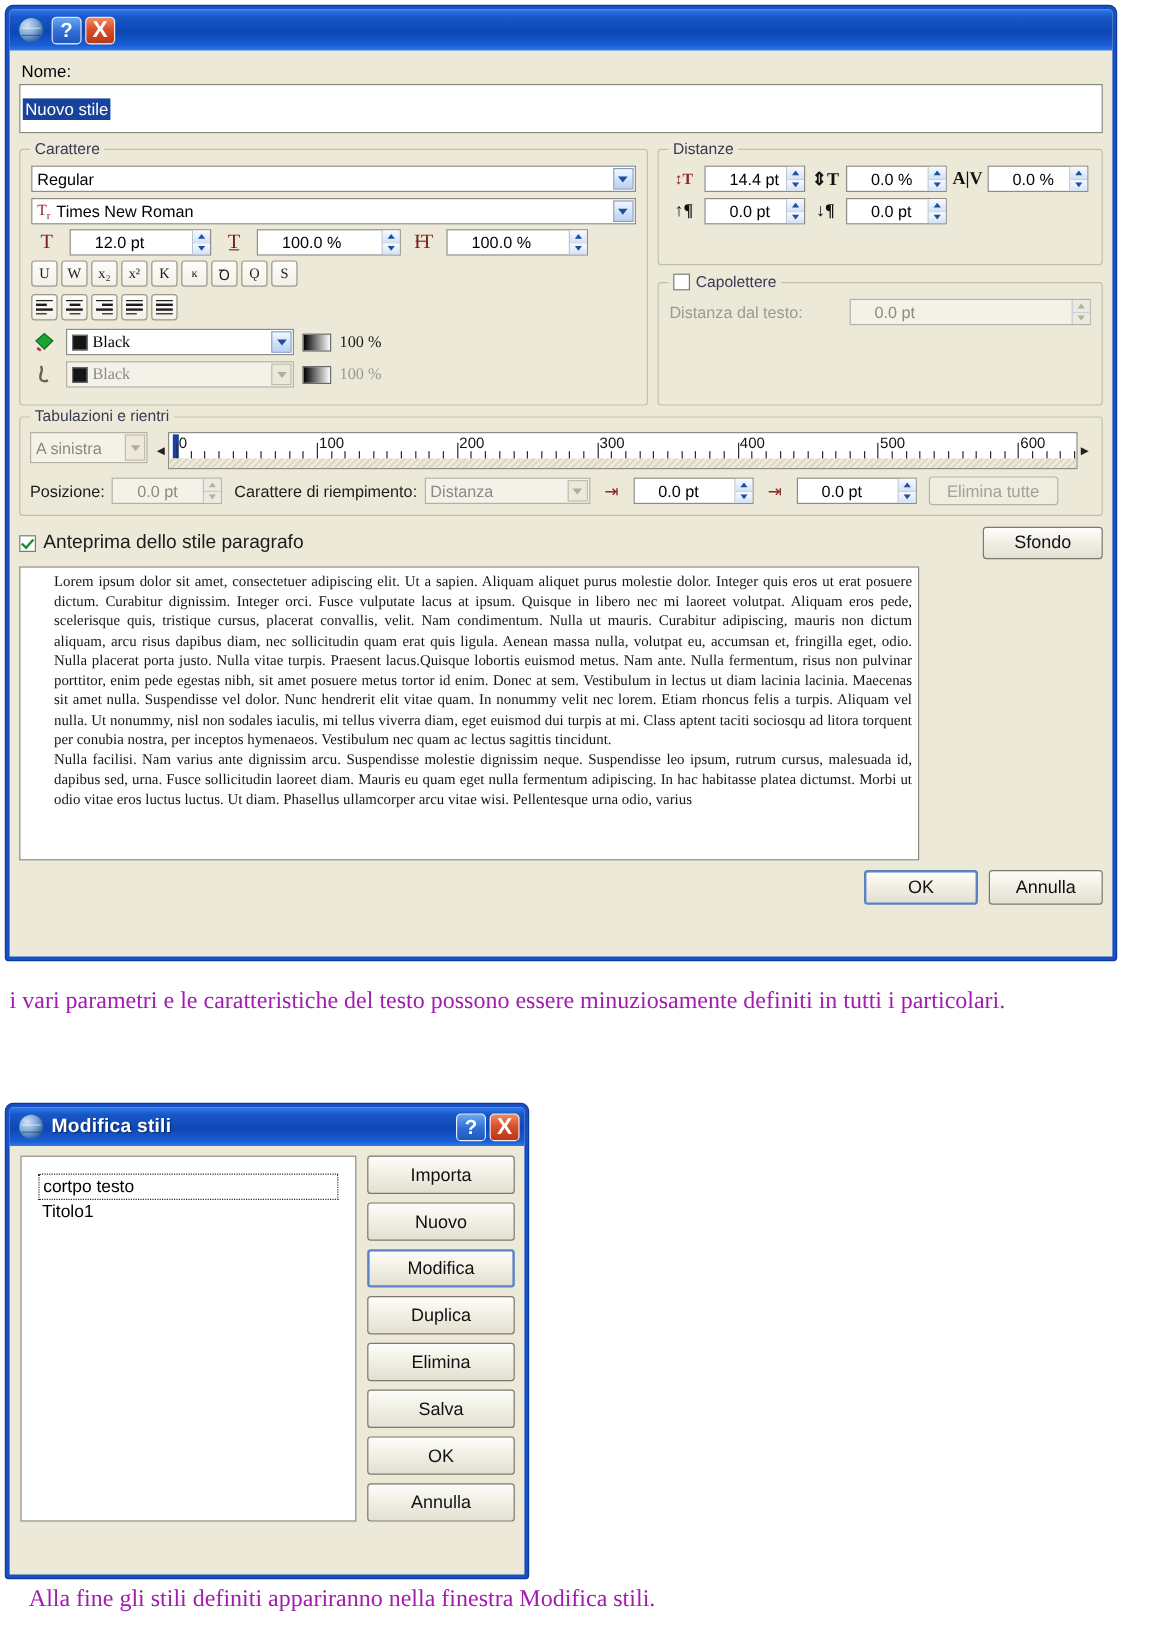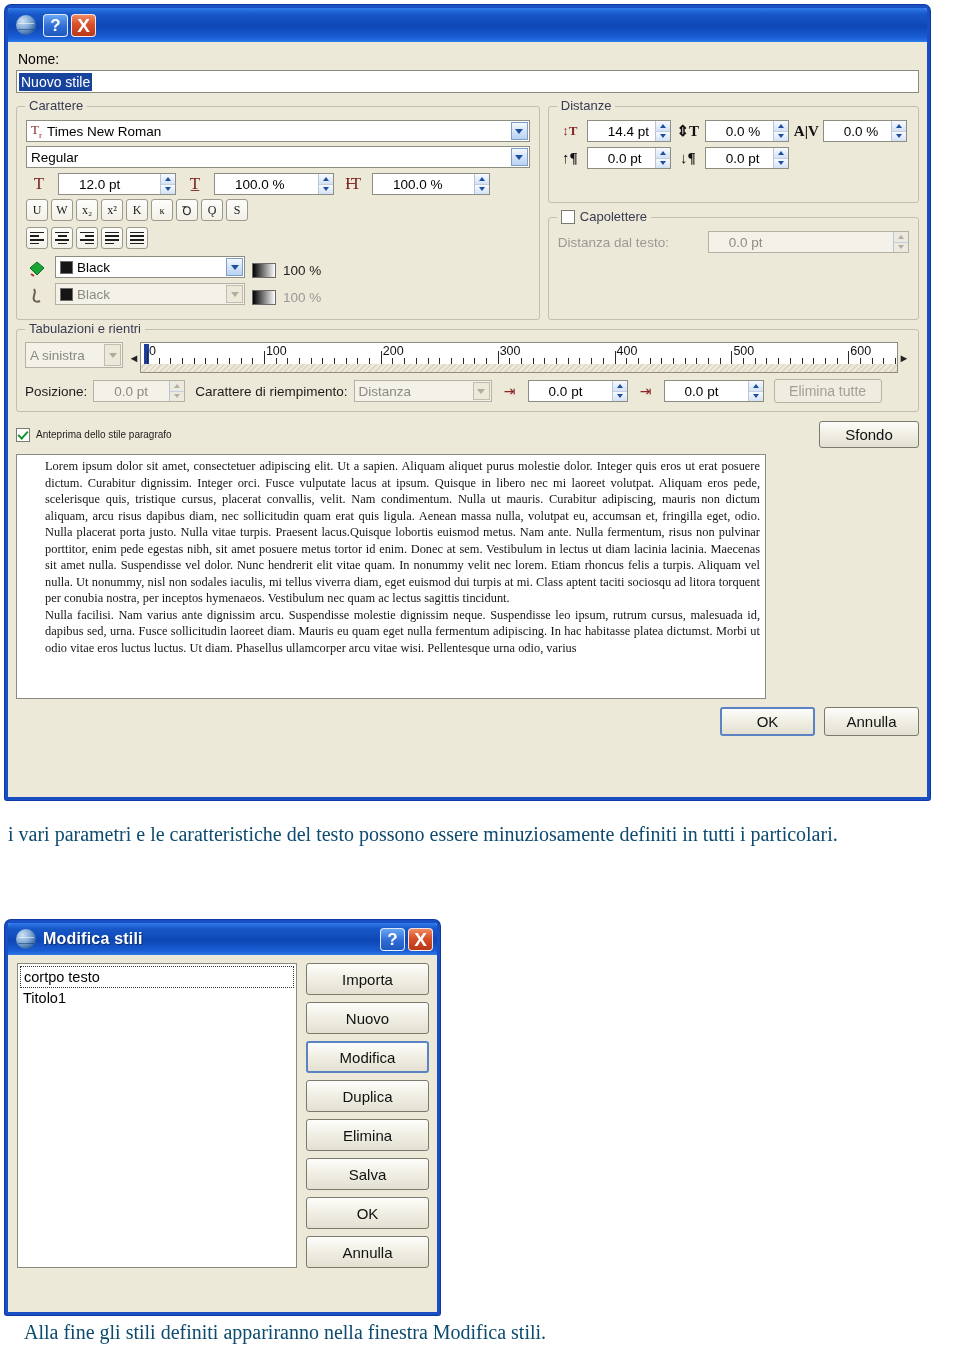--- a/index.html
+++ b/index.html
@@ -146,7 +146,7 @@
 
   .name-label { font-size:14px; margin:2px 0 3px 2px; }
   .name-box {
-    background:#fff; border:1px solid #8a8a7e; height:23px;
+    background:#fff; border:1px solid #8a8a7e; height:41px;
     display:flex; align-items:center; padding:0 2px; margin-bottom:4px;
   }
   .name-sel { background:#18439c; color:#fff; font-size:14px; padding:1px 2px; }

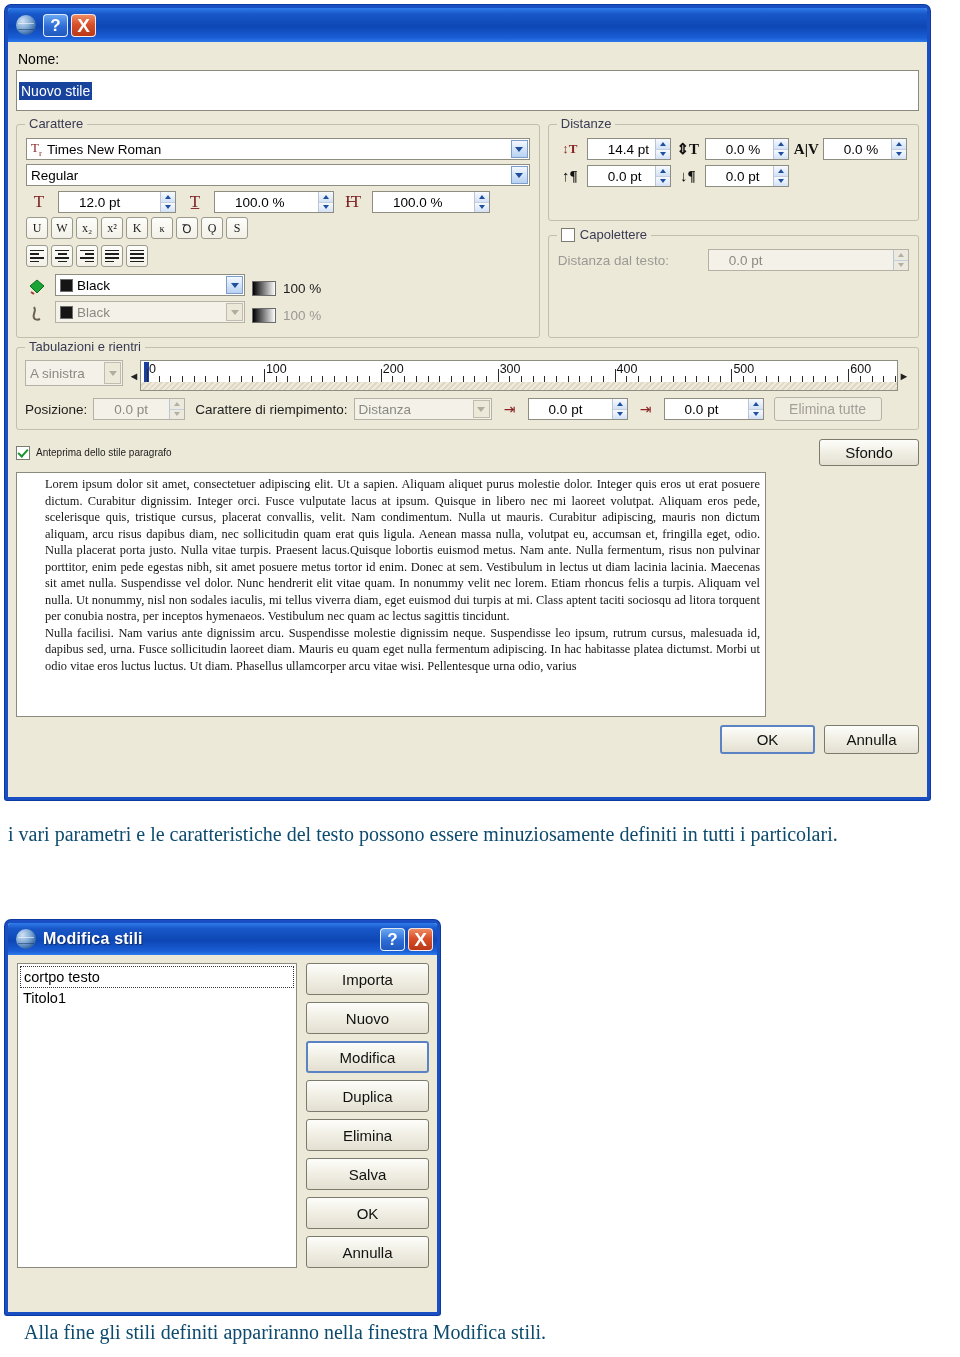--- a/index.html
+++ b/index.html
@@ -251,16 +251,16 @@
         <div class="legend">Carattere</div>
         <div class="group-inner">
 
+          <div class="combo" style="margin-bottom:5px;">
+            <span>Regular</span>
+            <span class="arrow">
+                <i class="caret"></i>
+              </span>
+          </div>
+
           <div class="combo" style="margin-bottom:4px;">
             <span style="color:#8b2525;font-family:'Liberation Serif',serif;font-size:13px;margin-right:5px;">T<sub style="font-size:9px">r</sub></span>
             <span>Times New Roman</span>
-            <span class="arrow">
-                <i class="caret"></i>
-              </span>
-          </div>
-
-          <div class="combo" style="margin-bottom:5px;">
-            <span>Regular</span>
             <span class="arrow">
                 <i class="caret"></i>
               </span>

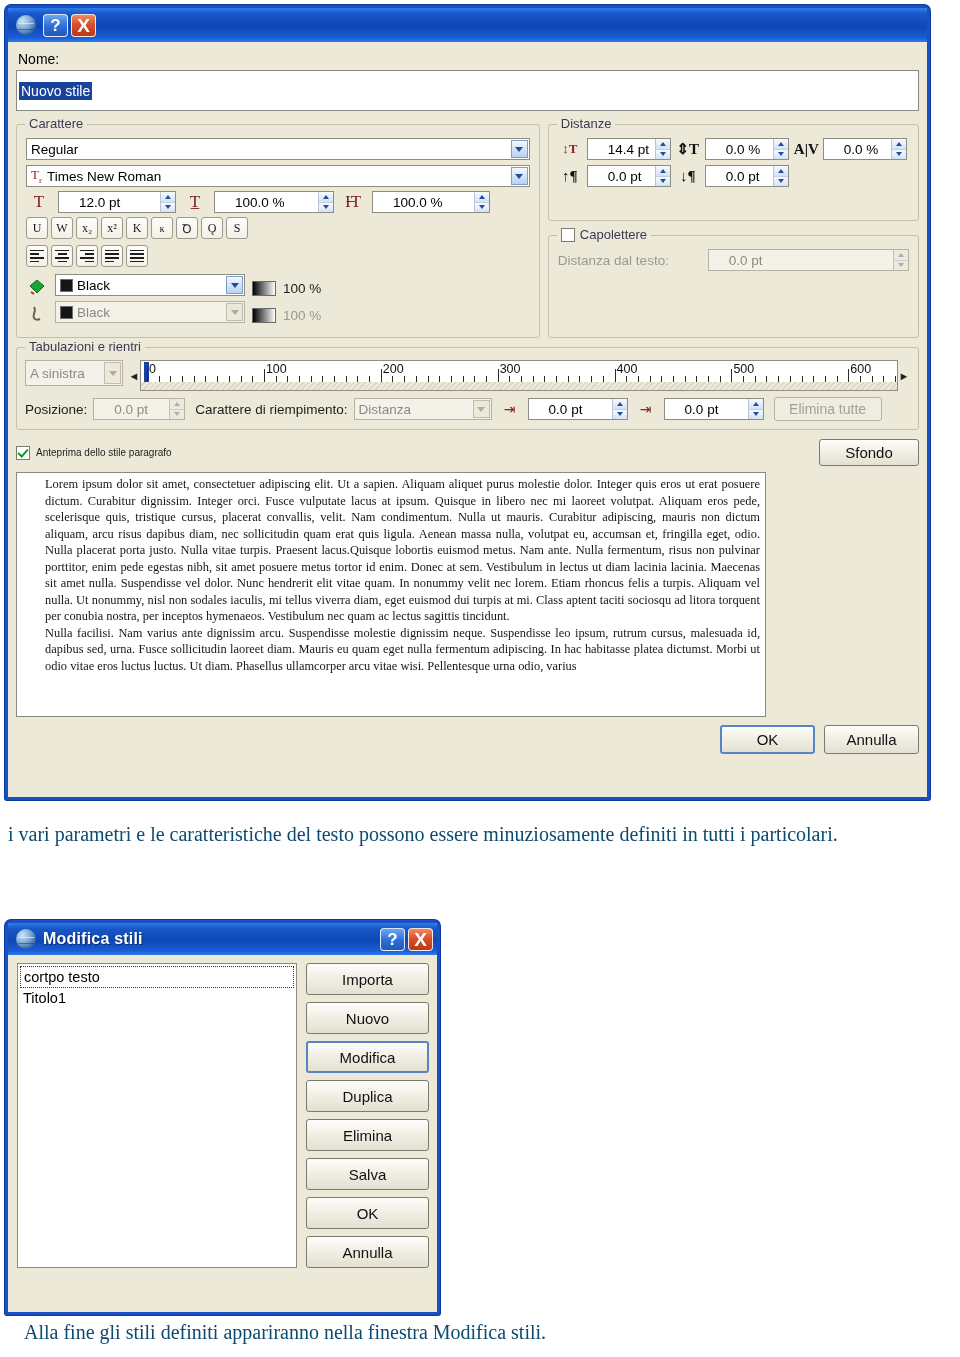--- a/index.html
+++ b/index.html
@@ -162,7 +162,7 @@
   .alignrow { display:flex; gap:3px; margin-bottom:7px; }
   .alignbar { width:14px; height:1.6px; background:#1d1d1d; }
 
-  .colorrow { display:flex; align-items:flex-end; gap:7px; margin-bottom:5px; }
+  .colorrow { display:flex; align-items:center; gap:7px; margin-bottom:5px;font-family:Liberation Serif, serif; }
   .sw-black { width:13px;height:13px;background:#151515;border:1px solid #6d6d6d;margin-right:4px;flex:none; }
   .grad { width:24px;height:15px;border:1px solid #6b6b6b;background:linear-gradient(to right,#000,#fff); }
 

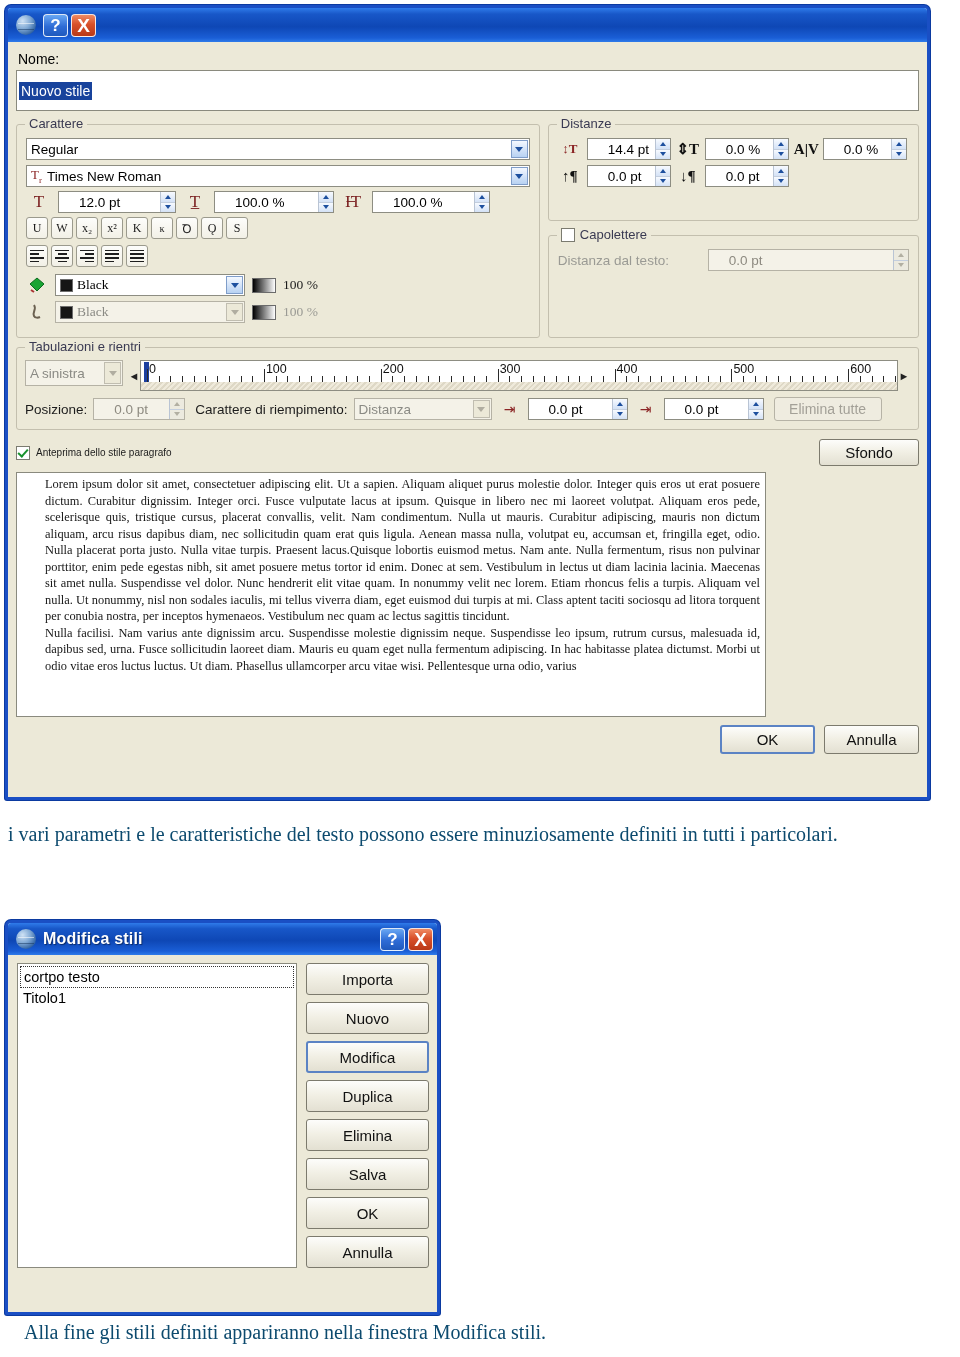--- a/index.html
+++ b/index.html
@@ -659,7 +659,7 @@
 
     <div style="display:flex;align-items:center;margin-top:9px;">
       <span class="chk on"></span>
-      <span class="label" style="margin-left:6px;font-size:10px;">Anteprima dello stile paragrafo</span>
+      <span class="label" style="margin-left:6px;font-size:16px;">Anteprima dello stile paragrafo</span>
       <div style="flex:1"></div>
       <div class="btn" style="width:100px;height:27px;font-size:15px;">
         <span>Sfondo</span>

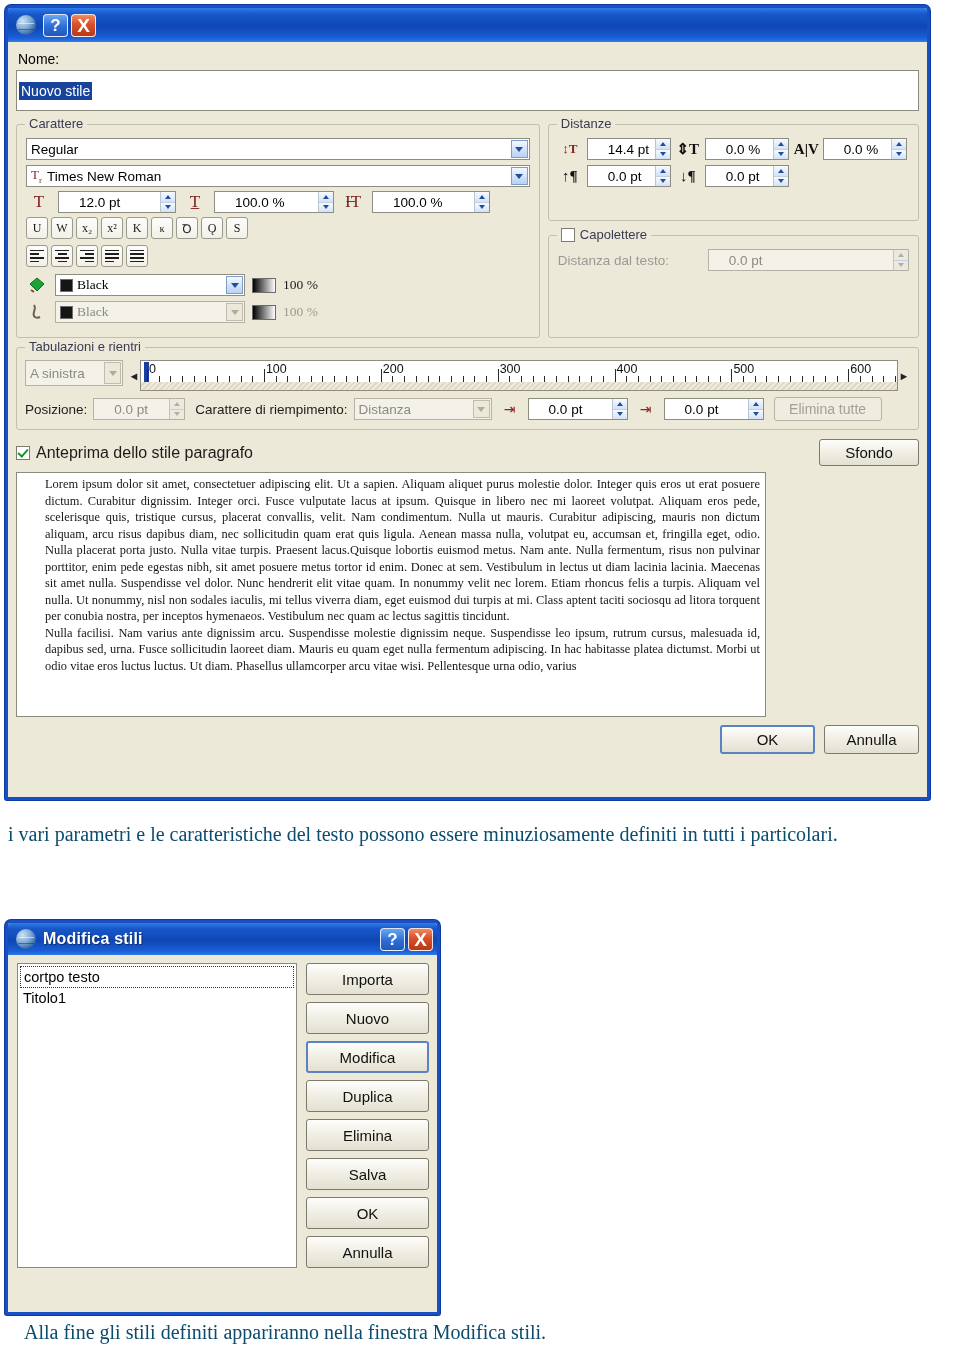--- a/index.html
+++ b/index.html
@@ -202,7 +202,7 @@
   
   .caption {
     position:absolute; font-family:"Liberation Serif", serif;
-    font-size:20px; line-height:1.4; color:#0c4a6e;
+    font-size:20px; line-height:1.4; color:#a21caf;
   }
   #cap-top { left:8px; top:820px; width:944px; }
   #cap-bottom { left:24px; top:1318px; width:944px; }

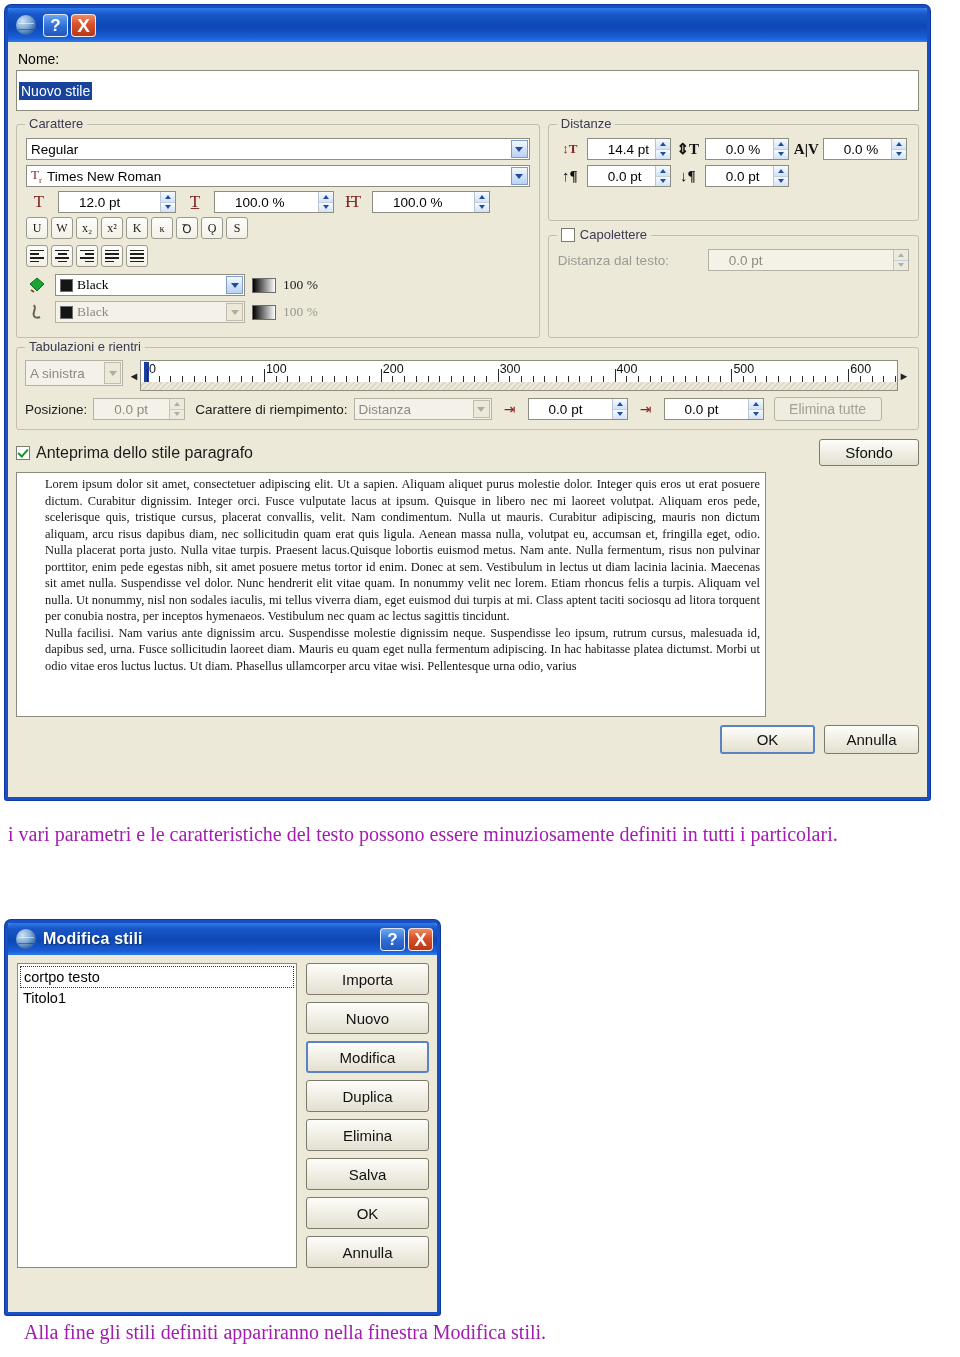--- a/index.html
+++ b/index.html
@@ -214,7 +214,7 @@
   #dlg-styles .dlg-body { padding:8px 8px 8px 9px; display:flex; gap:9px; }
   .listbox {
     width:280px; background:#fff; border:1px solid #8a8a7e;
-    padding:2px; font-size:14.5px;
+    padding:14px; font-size:14.5px;
   }
   .listbox .item { padding:2px 3px; }
   .listbox .item.focus { border:1px dotted #333; }

